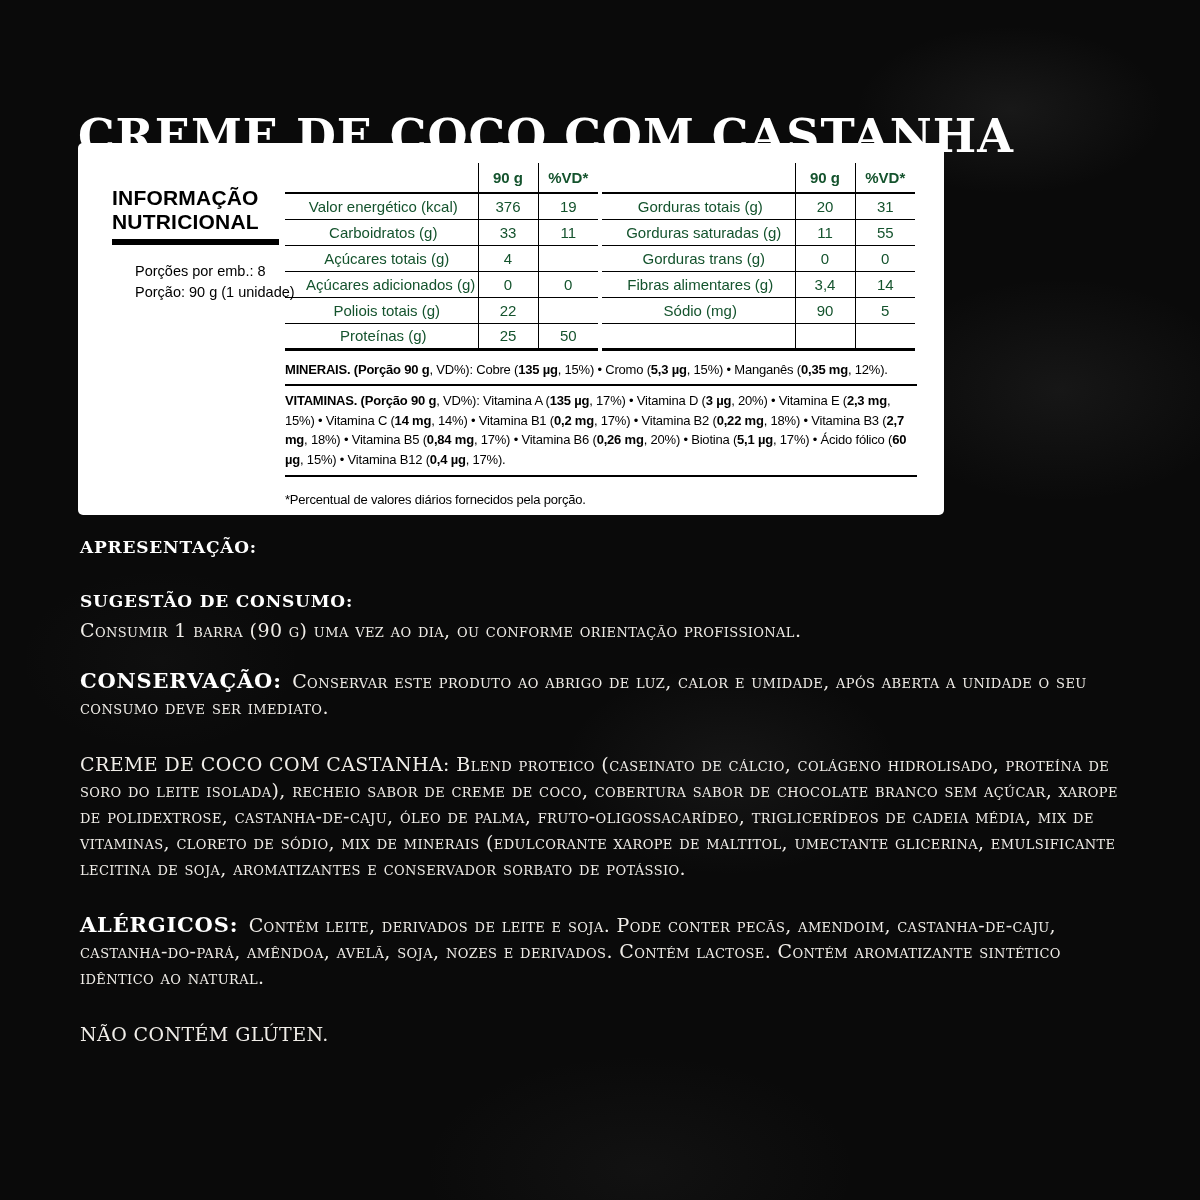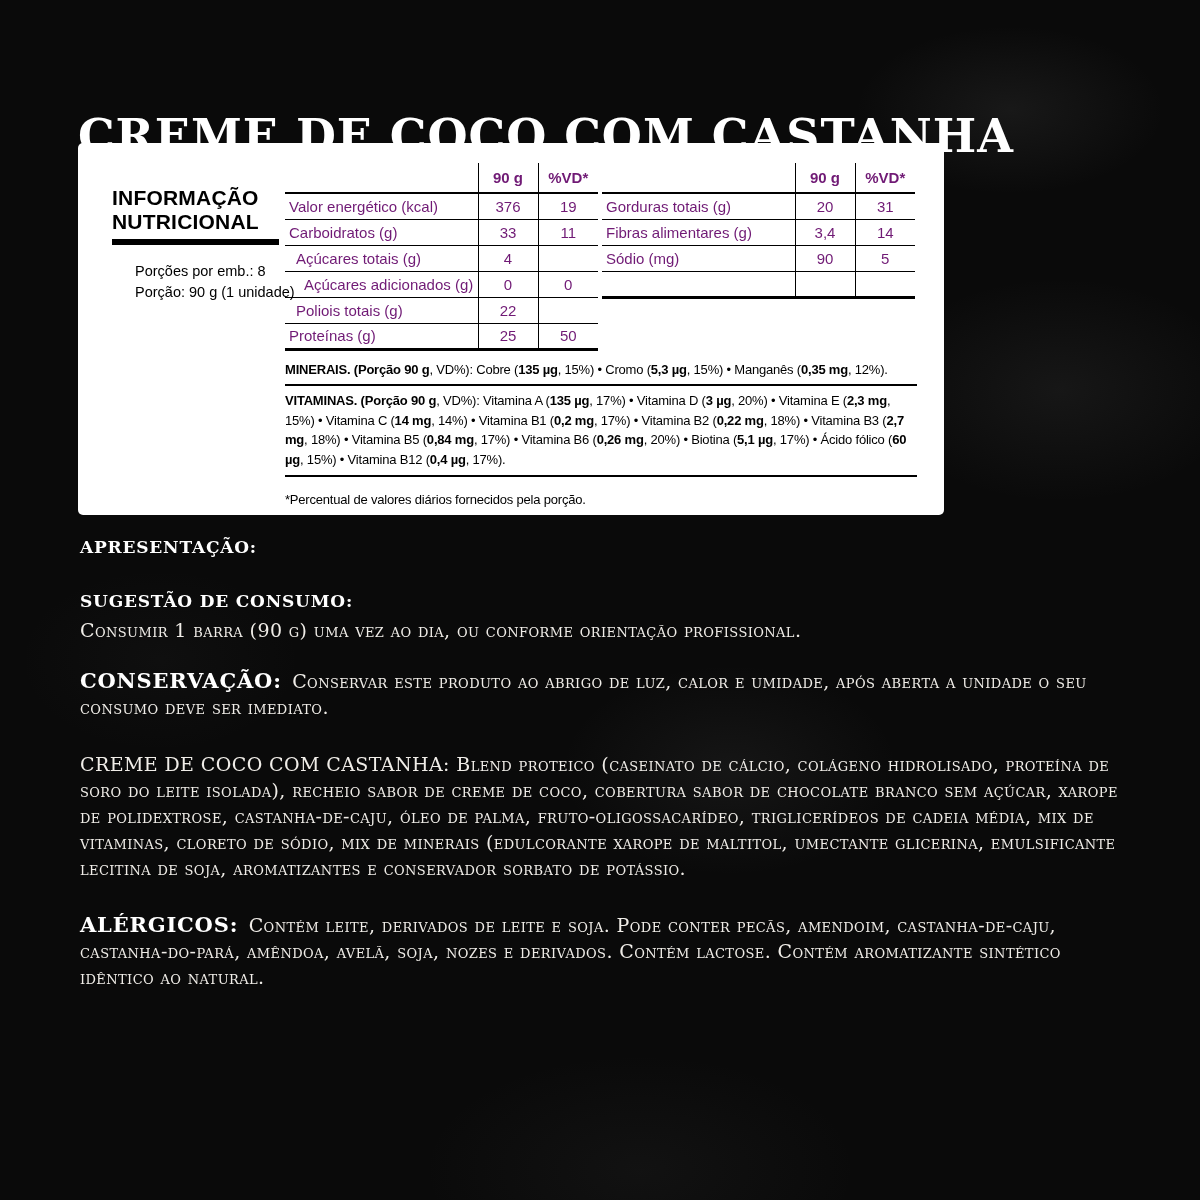--- a/index.html
+++ b/index.html
@@ -50,7 +50,7 @@
   table.nt {
     position: absolute; top: 20px;
     width: 313px; border-collapse: collapse; table-layout: fixed;
-    font-size: 15px; color: #701a75;
+    font-size: 15px; color: #14532d;
   }
   table.nt.left  { left: 207px; }
   table.nt.right { left: 524px; }

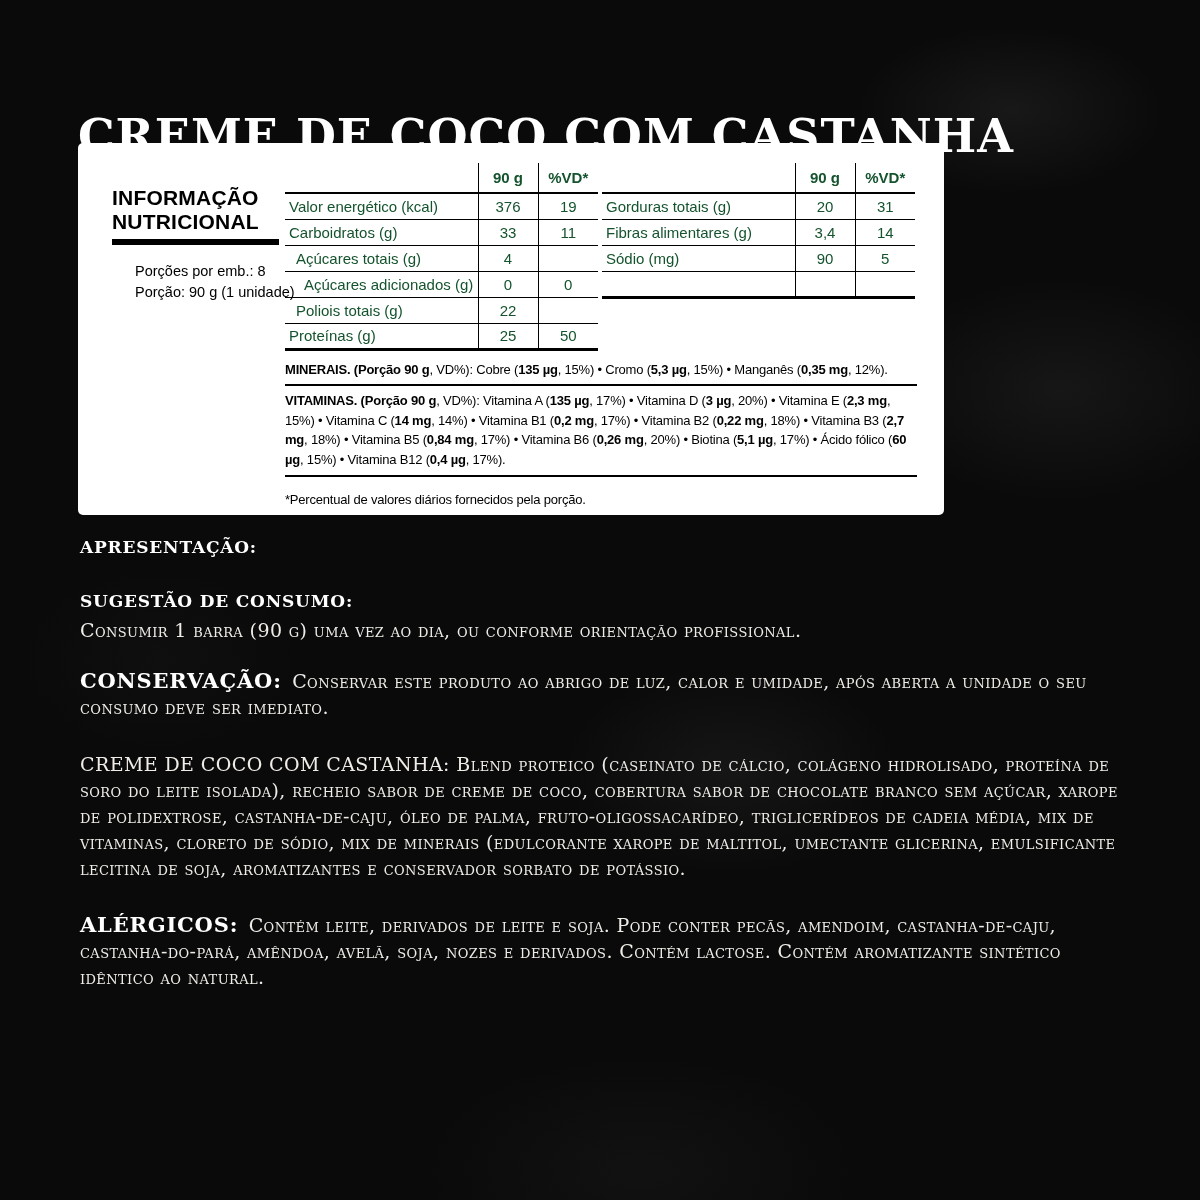--- a/index.html
+++ b/index.html
@@ -61,7 +61,7 @@
   .nt th.num, .nt td.num { border-left: 1.5px solid #000; text-align: center; }
   .nt tbody td { border-bottom: 1.5px solid #000; }
   .nt tbody tr:last-child td { border-bottom: 3px solid #000; }
-  .nt td.lbl { text-align: left; padding-left: 4px; }
+  .nt td.lbl { text-align: center; padding-left: 4px; }
   .nt td.ind1 { padding-left: 11px; }
   .nt td.ind2 { padding-left: 19px; }
 

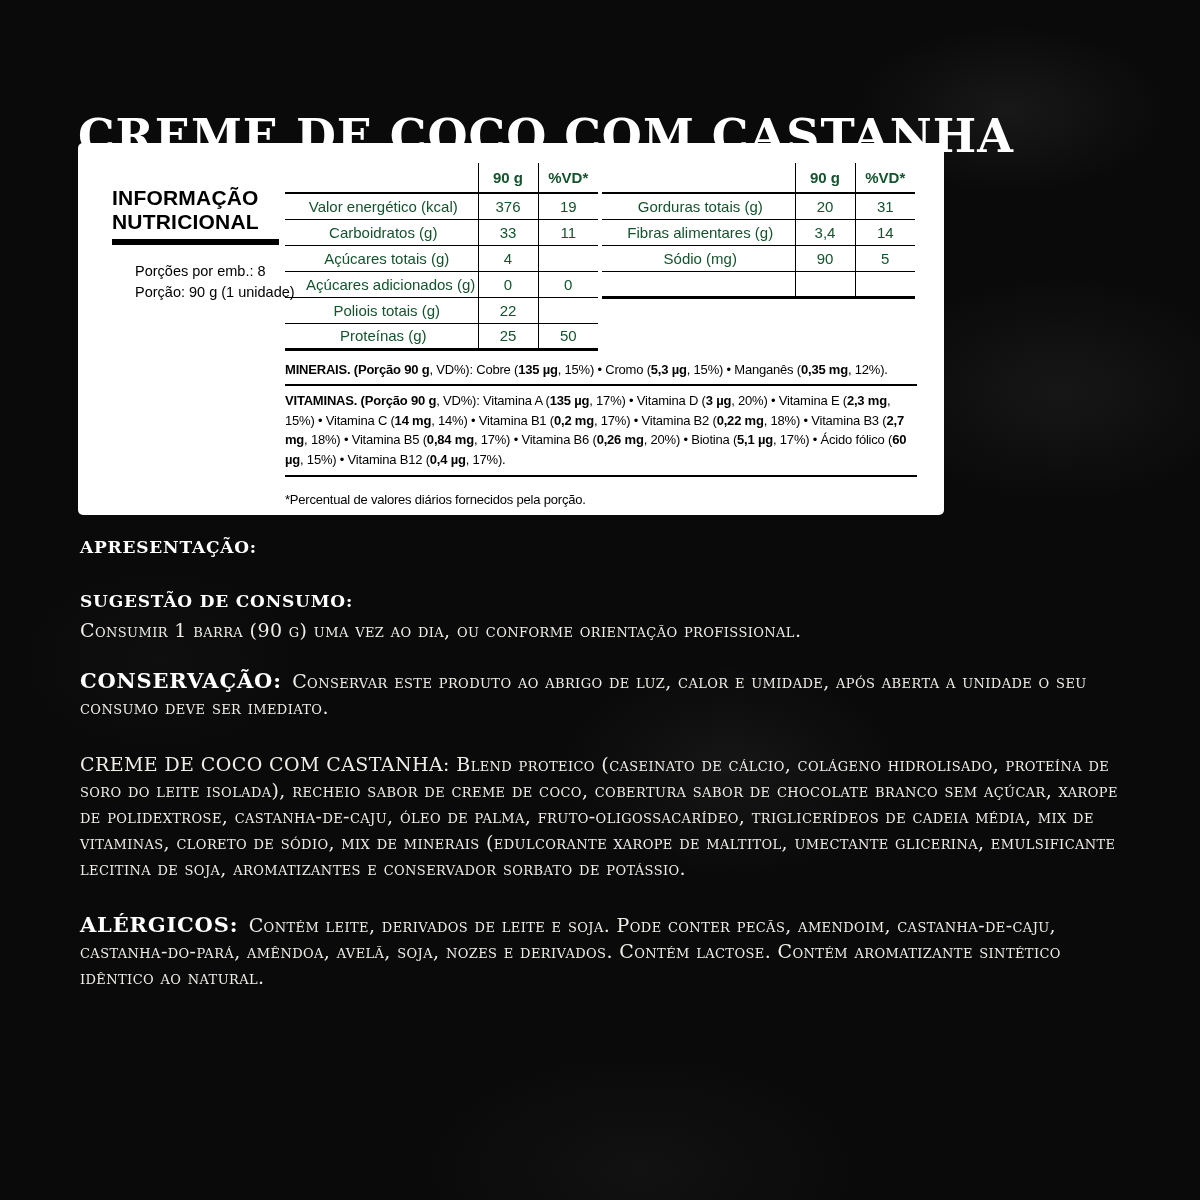--- a/index.html
+++ b/index.html
@@ -190,6 +190,11 @@
           <td class="num">31</td>
         </tr>
         <tr>
+          <td class="lbl ind1">Gorduras saturadas (g)</td>
+          <td class="num">11</td>
+          <td class="num">55</td>
+        </tr>
+        <tr>
           <td class="lbl">Fibras alimentares (g)</td>
           <td class="num">3,4</td>
           <td class="num">14</td>

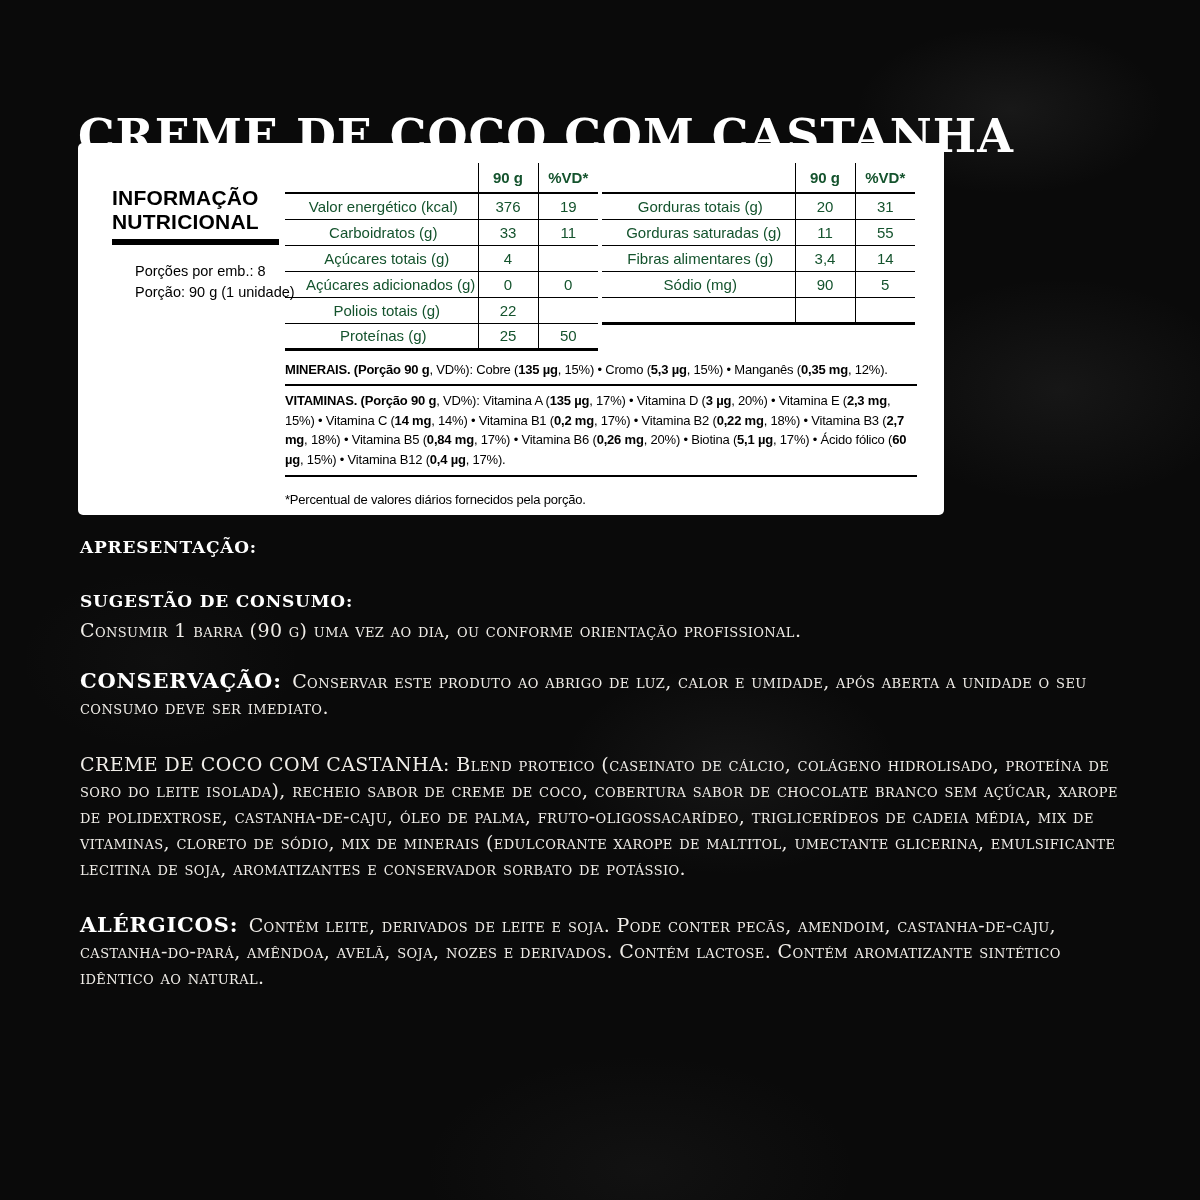--- a/index.html
+++ b/index.html
@@ -195,6 +195,11 @@
           <td class="num">55</td>
         </tr>
         <tr>
+          <td class="lbl ind1">Gorduras trans (g)</td>
+          <td class="num">0</td>
+          <td class="num">0</td>
+        </tr>
+        <tr>
           <td class="lbl">Fibras alimentares (g)</td>
           <td class="num">3,4</td>
           <td class="num">14</td>

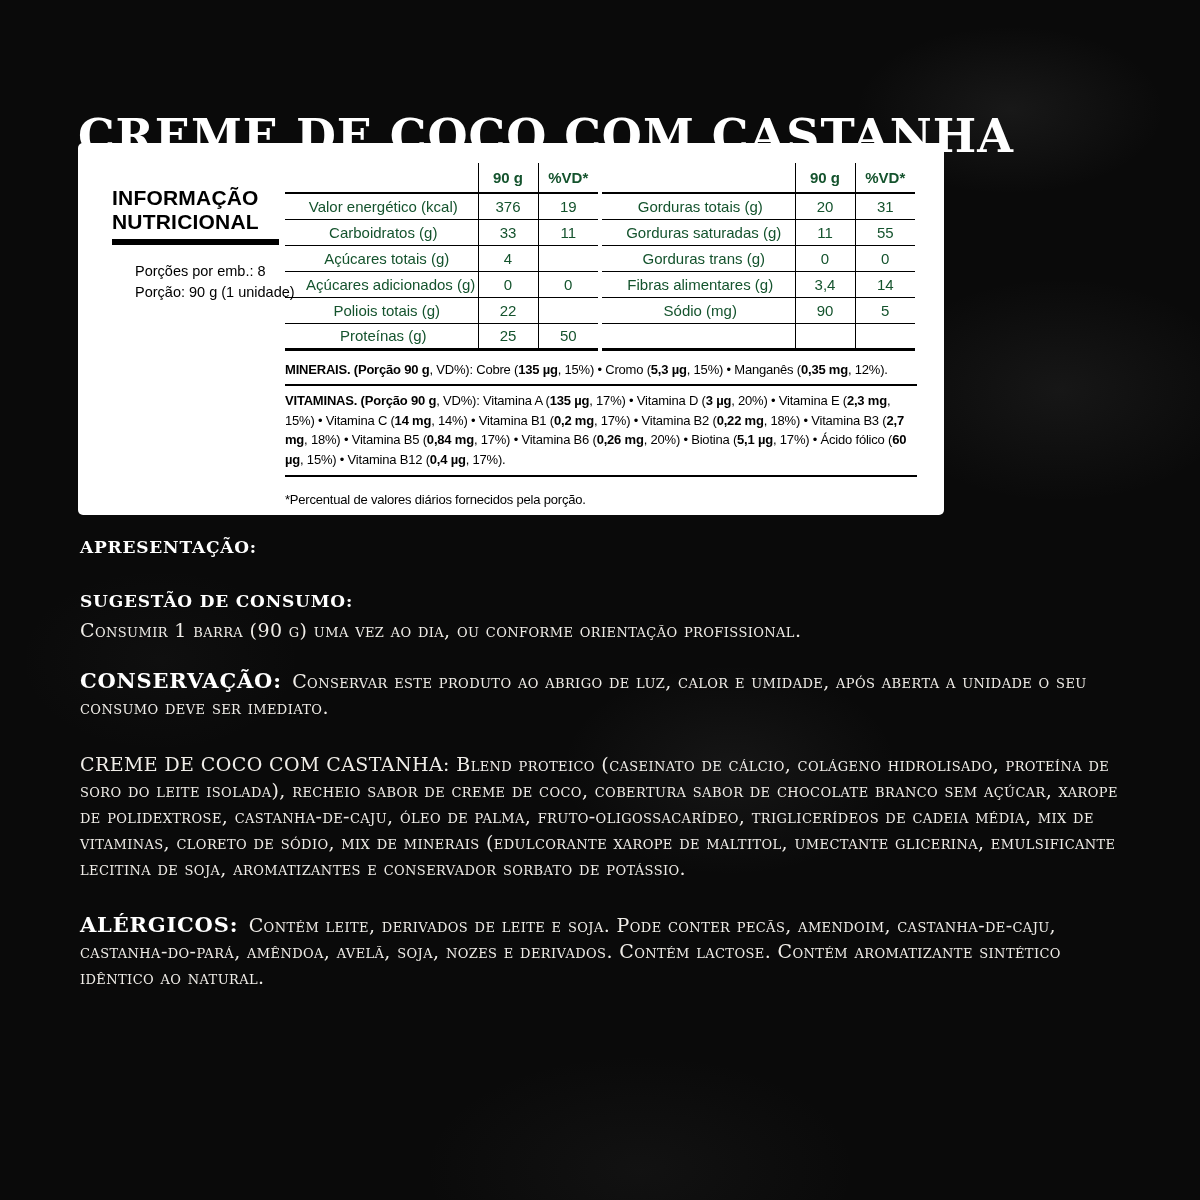--- a/index.html
+++ b/index.html
@@ -248,6 +248,9 @@
       <p class="body"><b class="inline-h">ALÉRGICOS:</b> <span>Contém leite, derivados de leite e soja. Pode conter pecãs, amendoim, castanha-de-caju, castanha-do-pará, amêndoa, avelã, soja, nozes e derivados. Contém lactose. Contém aromatizante sintético idêntico ao natural.</span></p>
     </div>
 
+    <div class="sec">
+      <p class="body">NÃO CONTÉM GLÚTEN.</p>
+    </div>
 
   </div>
 

